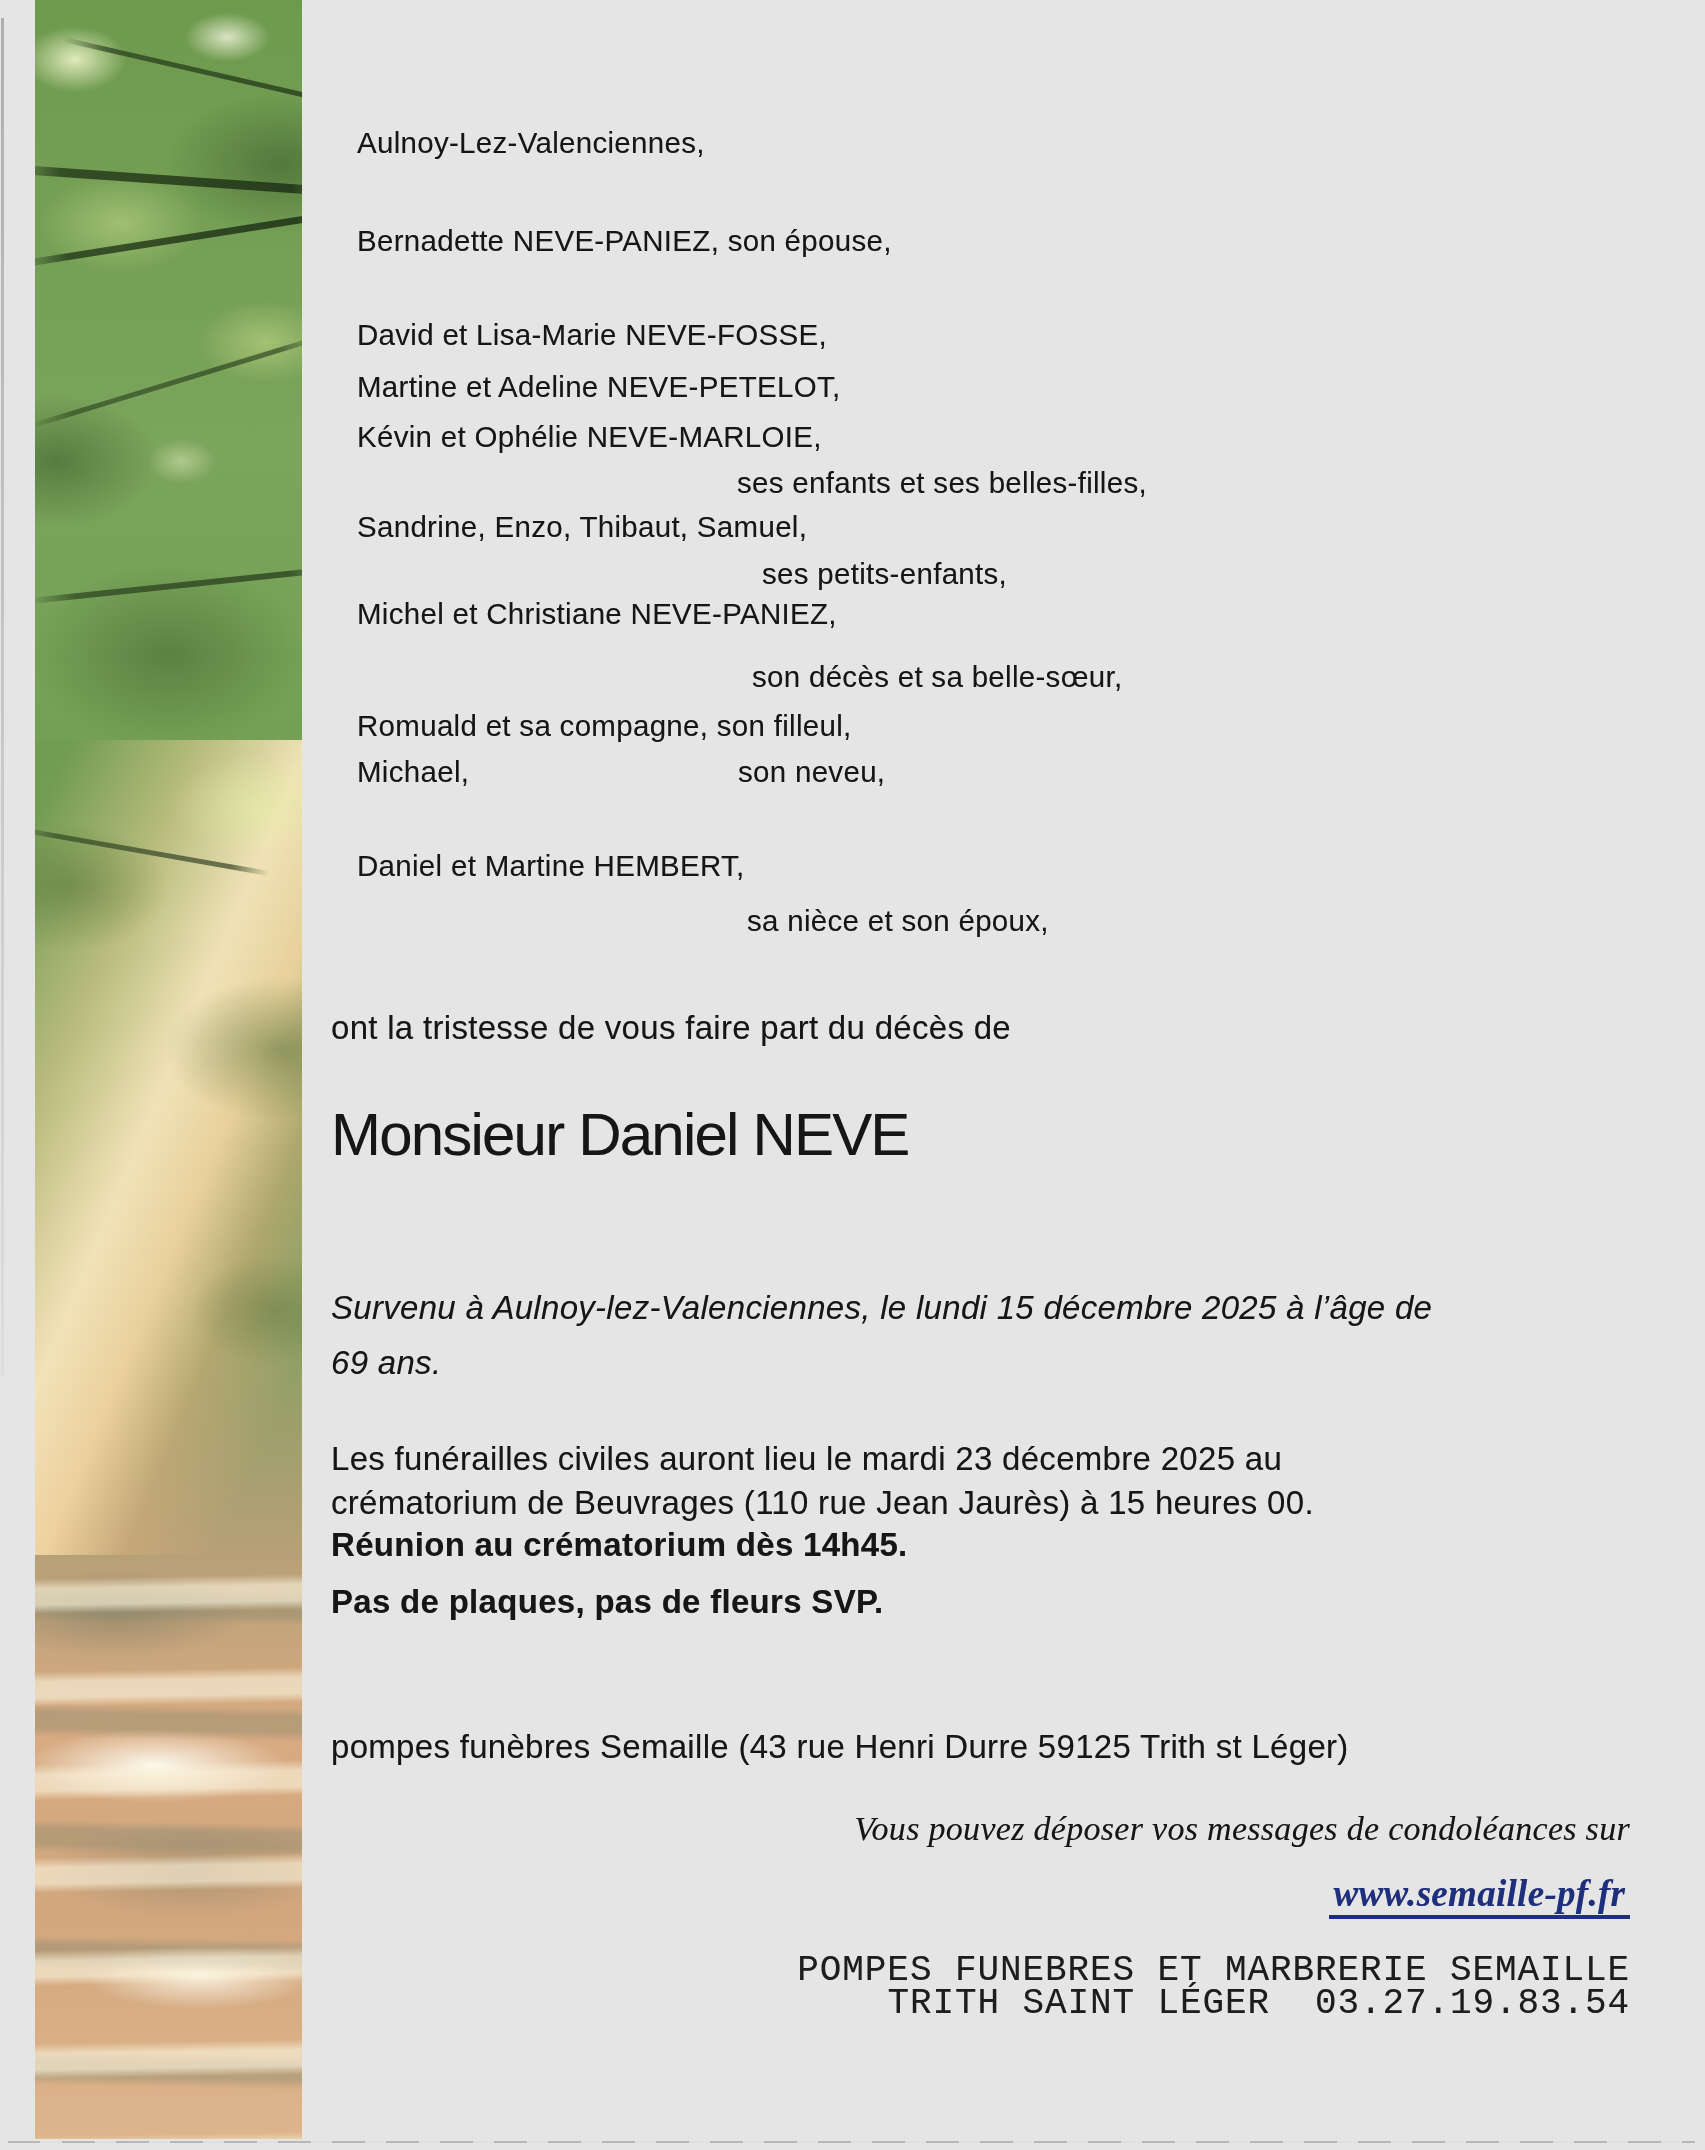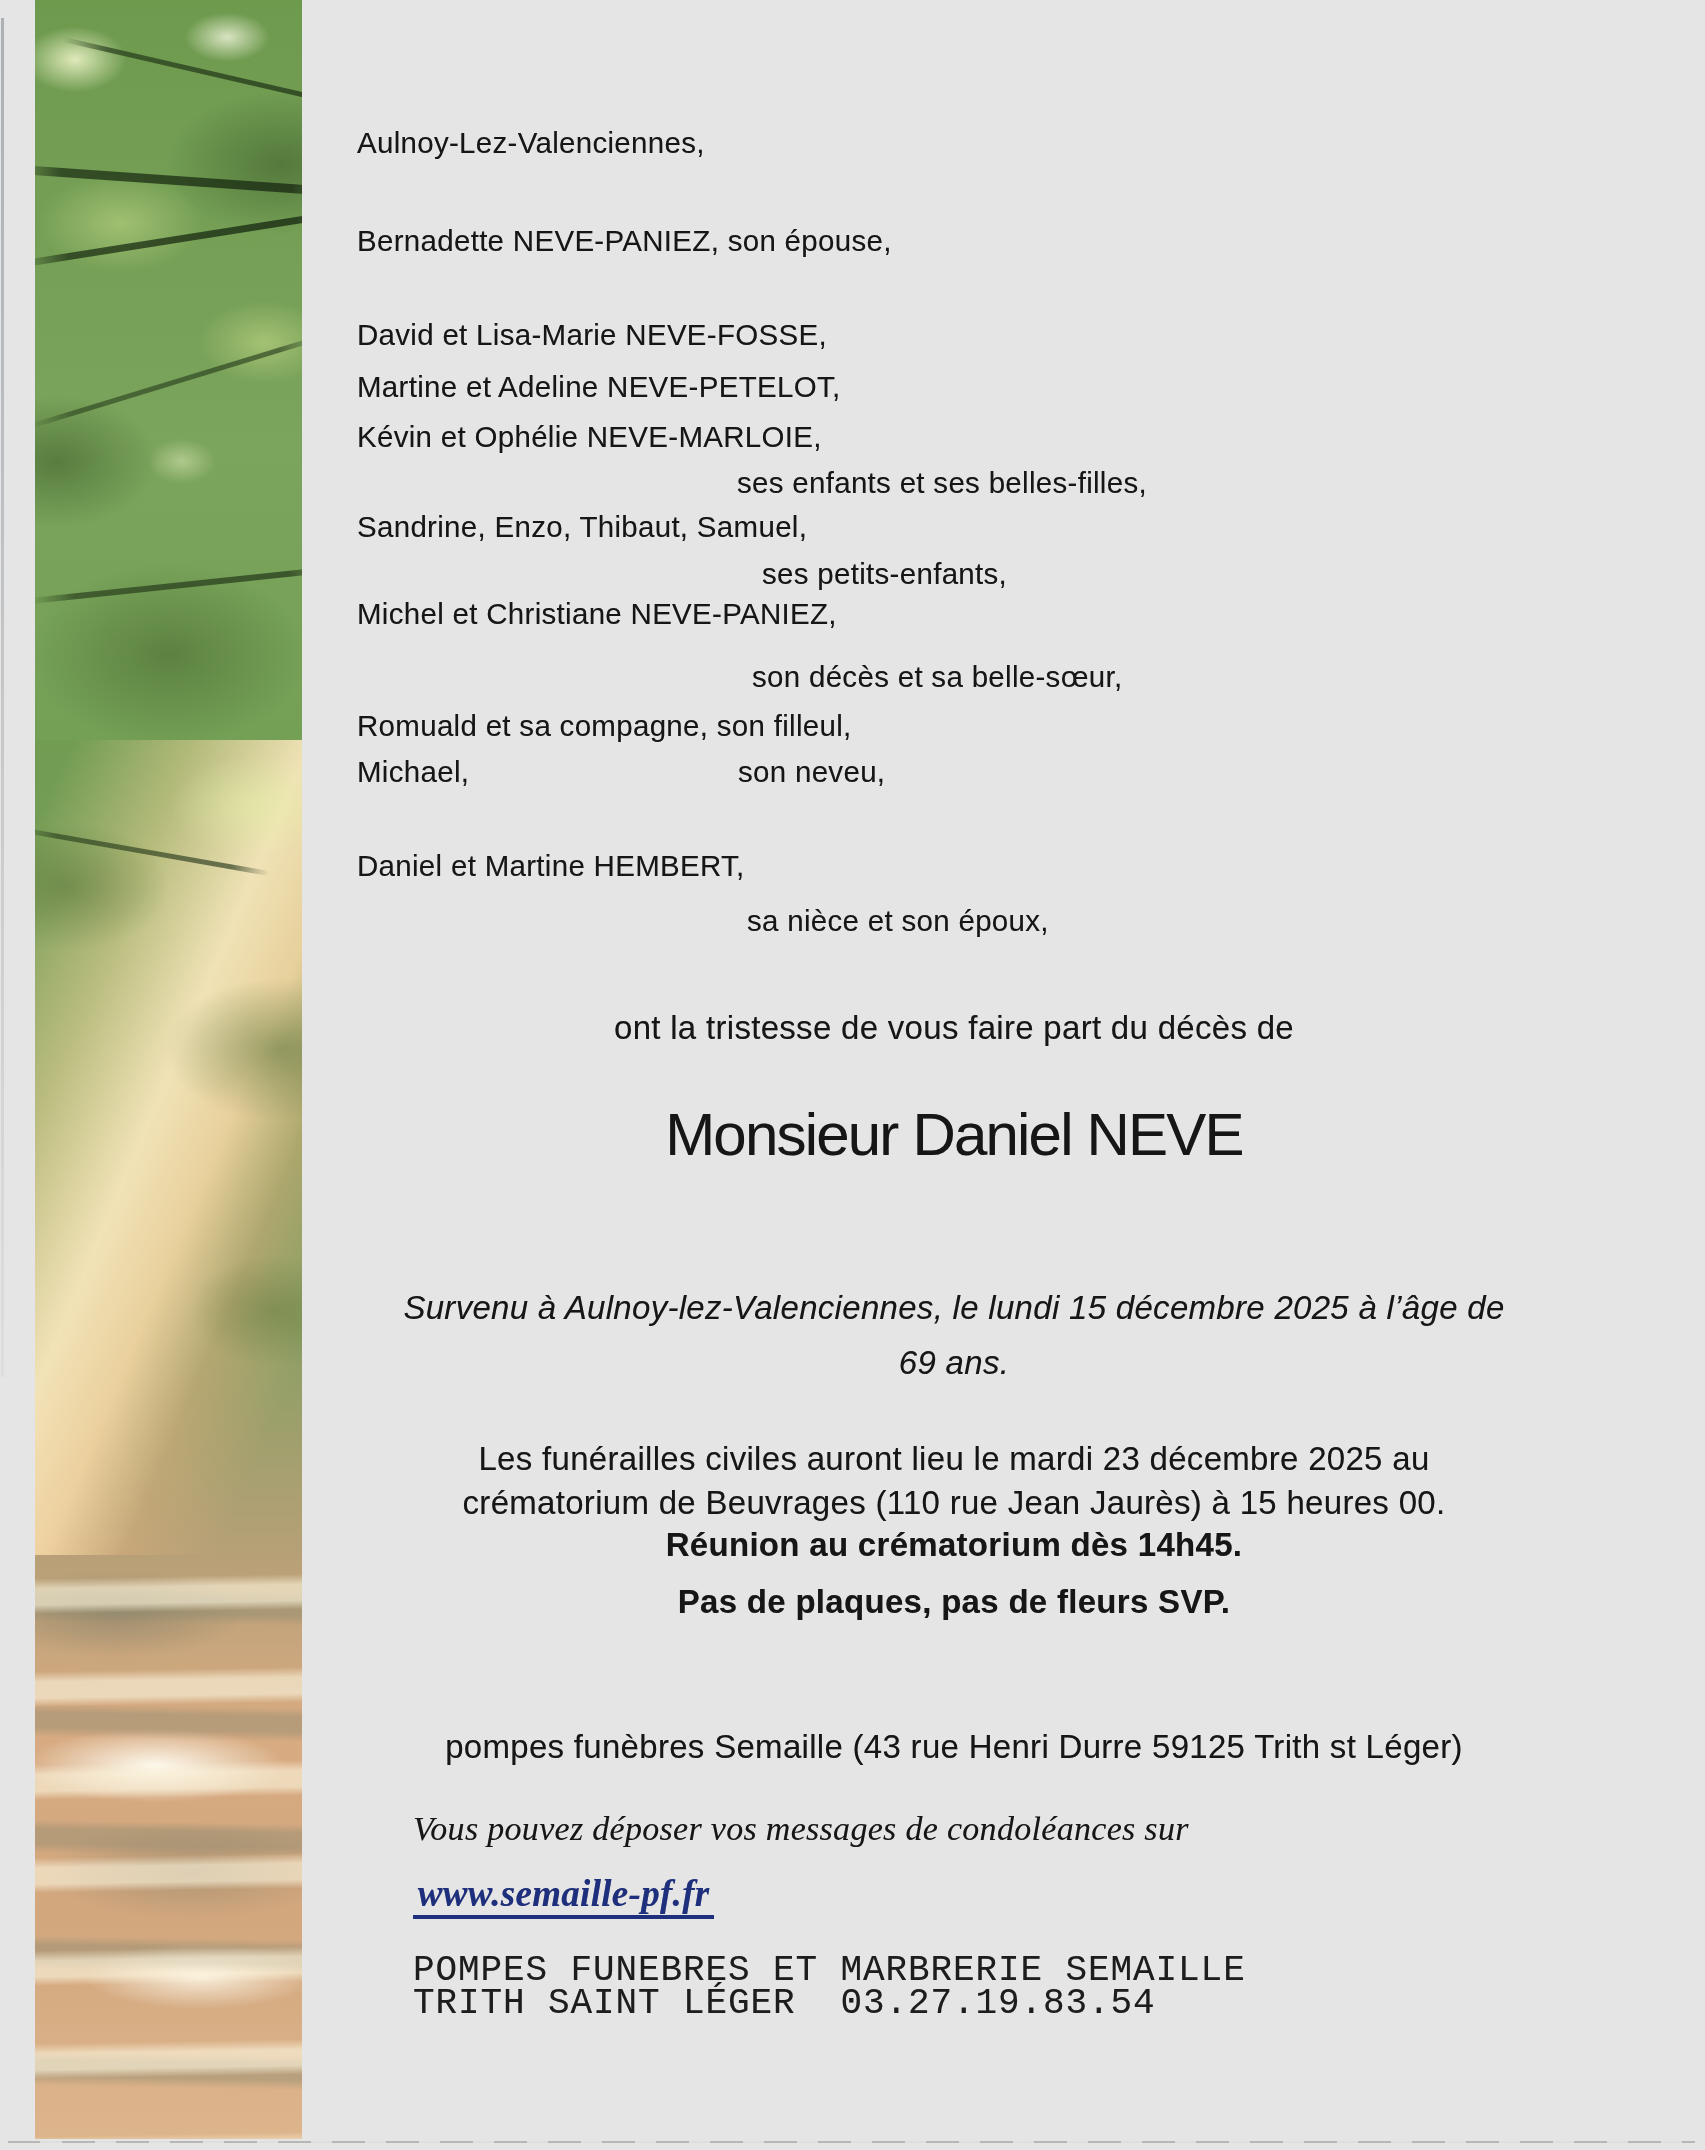--- a/index.html
+++ b/index.html
@@ -73,7 +73,7 @@
   }
   .left{left:357px;}
   .big{font-size:33px;}
-  .ctr{left:331px;width:1246px;text-align:center;}
+  .ctr{left:331px;width:1246px;text-align:left;}
   .ctr2{left:413px;width:1217px;text-align:left;}
   .it{font-style:italic;}
   .bold{font-weight:700;}

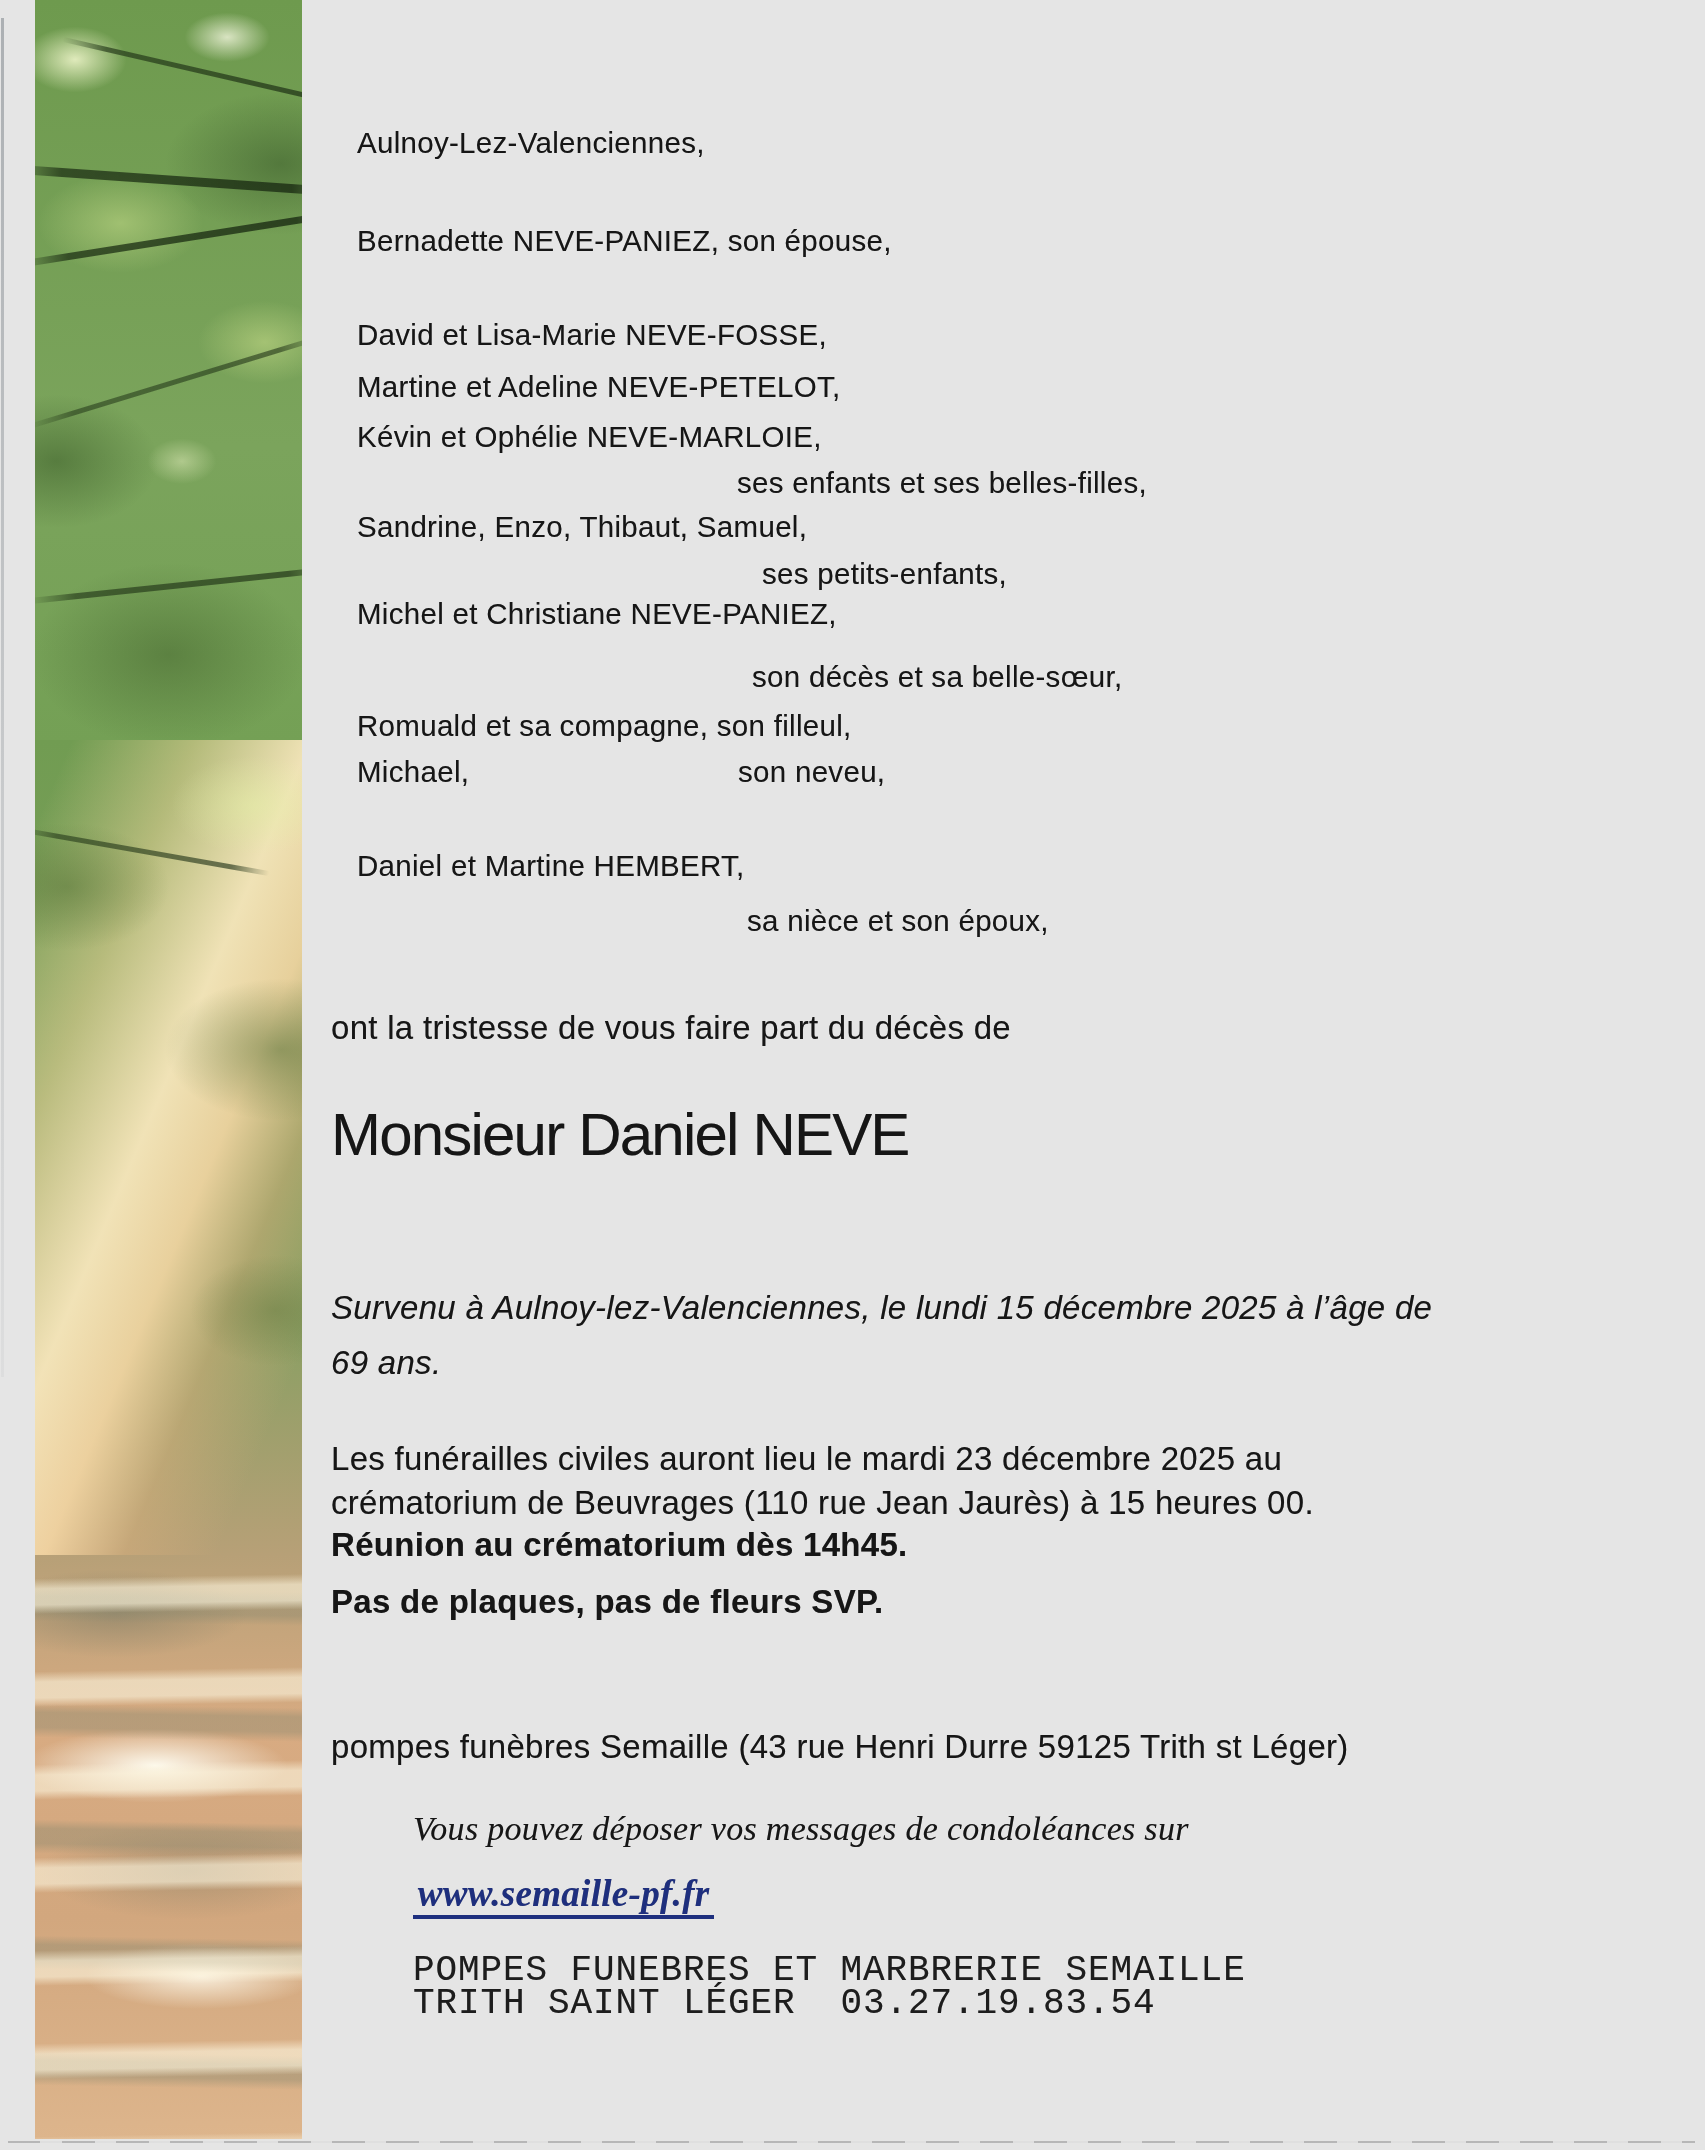--- a/index.html
+++ b/index.html
@@ -74,7 +74,7 @@
   .left{left:357px;}
   .big{font-size:33px;}
   .ctr{left:331px;width:1246px;text-align:left;}
-  .ctr2{left:413px;width:1217px;text-align:left;}
+  .ctr2{left:413px;width:1217px;text-align:right;}
   .it{font-style:italic;}
   .bold{font-weight:700;}
   .serif{font-family:"Liberation Serif",serif;}

